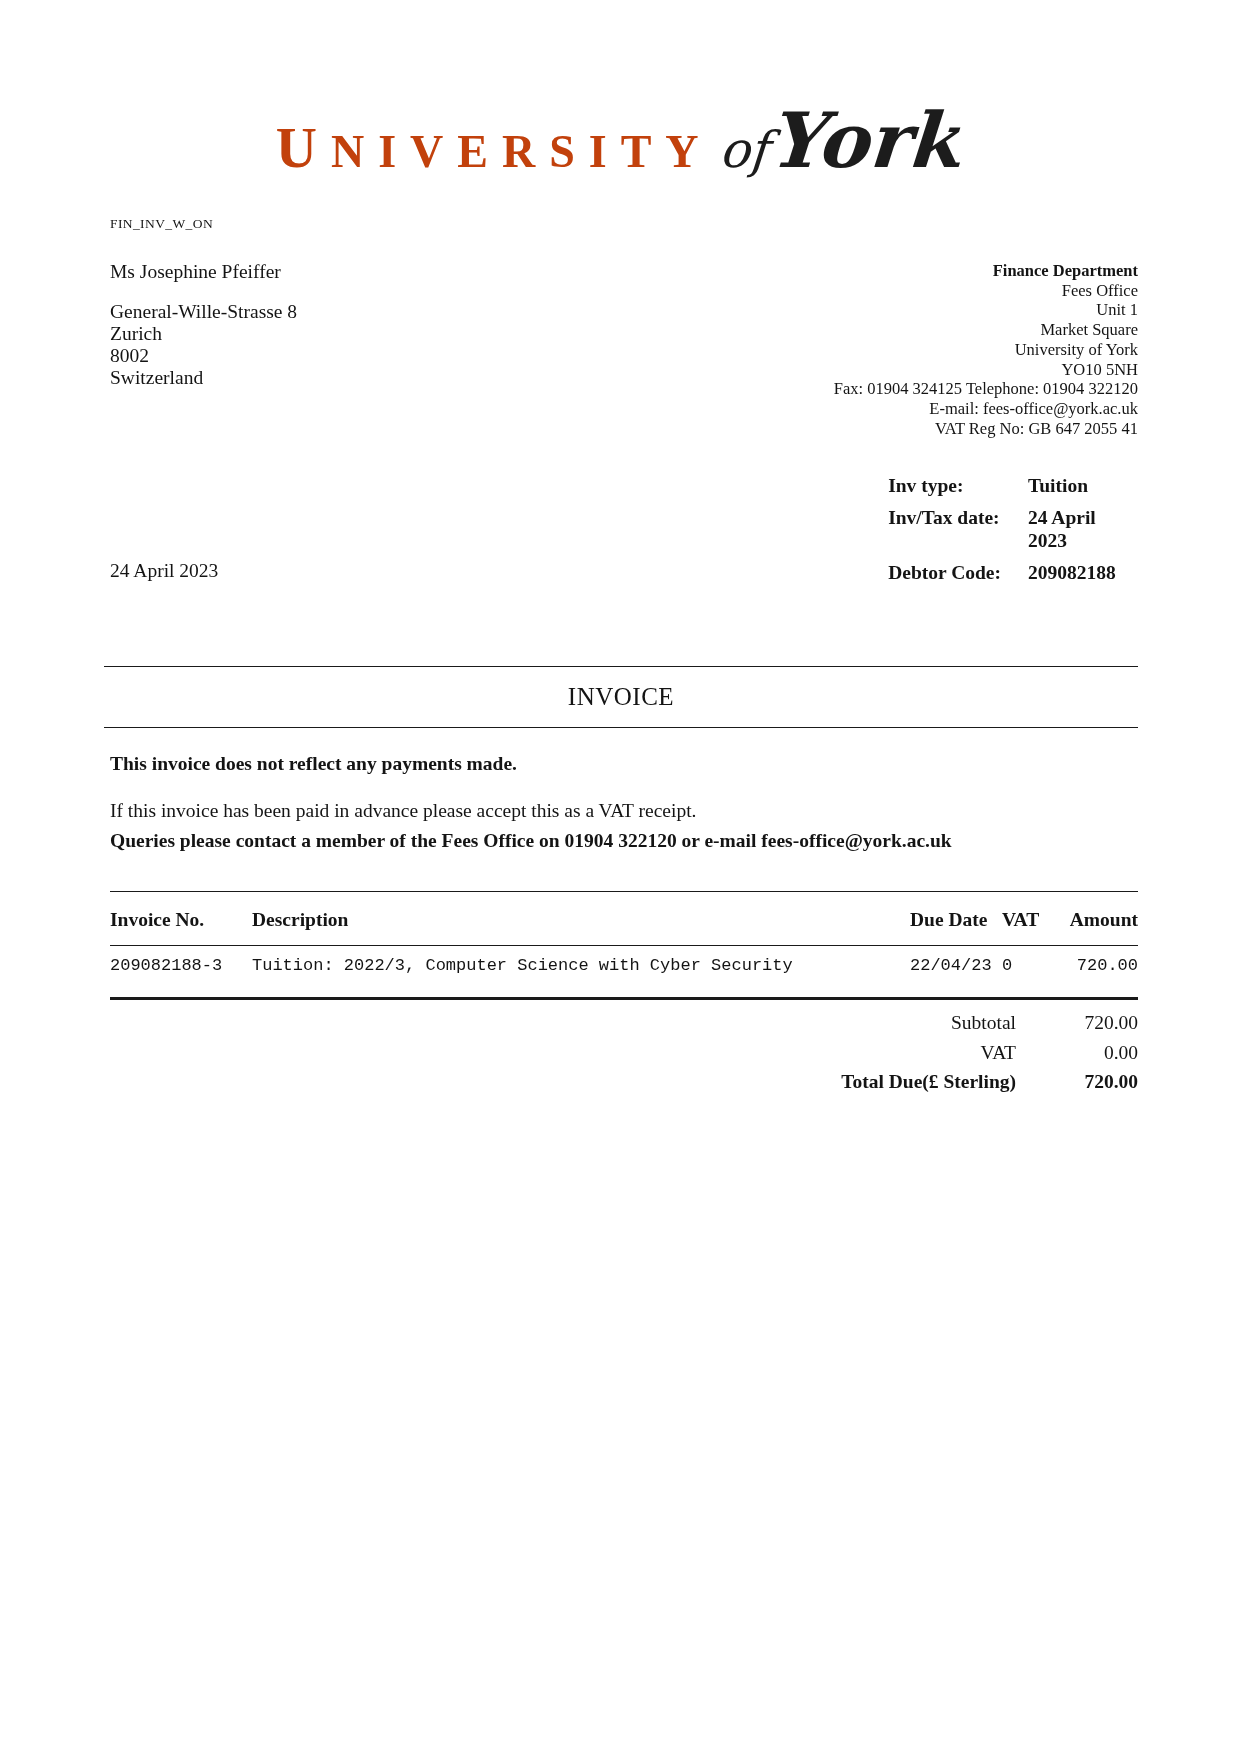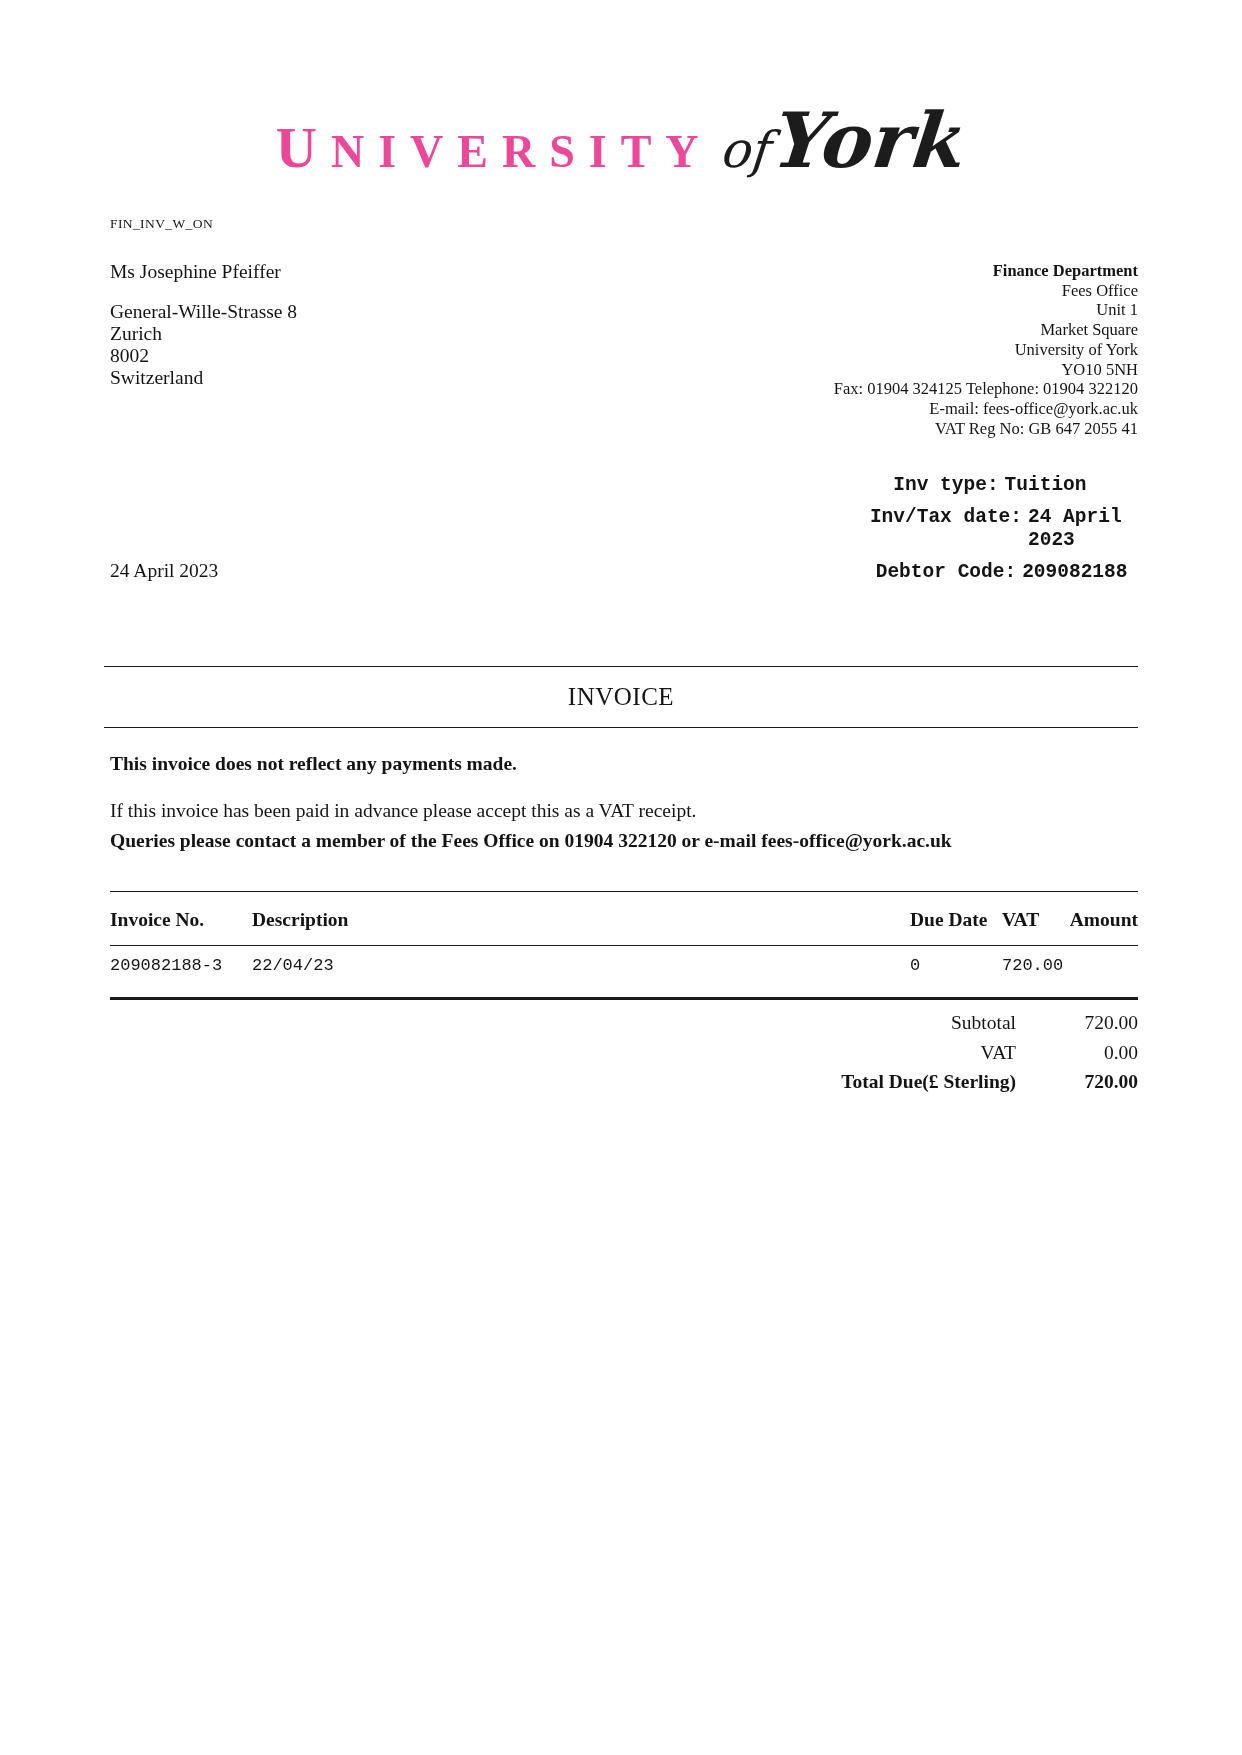--- a/index.html
+++ b/index.html
@@ -13,7 +13,7 @@
   
   .logo { position:absolute; top:96px; left:0; width:100%;
           display:flex; justify-content:center; align-items:baseline; }
-  .logo-university { display:block; font-size:46px; font-weight:bold; letter-spacing:14px; color:#ec4899; }
+  .logo-university { display:block; font-size:46px; font-weight:bold; letter-spacing:14px; color:#c2410c; }
   .logo-university::first-letter { font-size:57px; }
   .logo-script { font-style:italic; font-family:"DejaVu Serif",serif; transform:skewX(-7deg); color:#1c1c1c; }
   .logo-of { font-size:50px; margin-left:10px; }

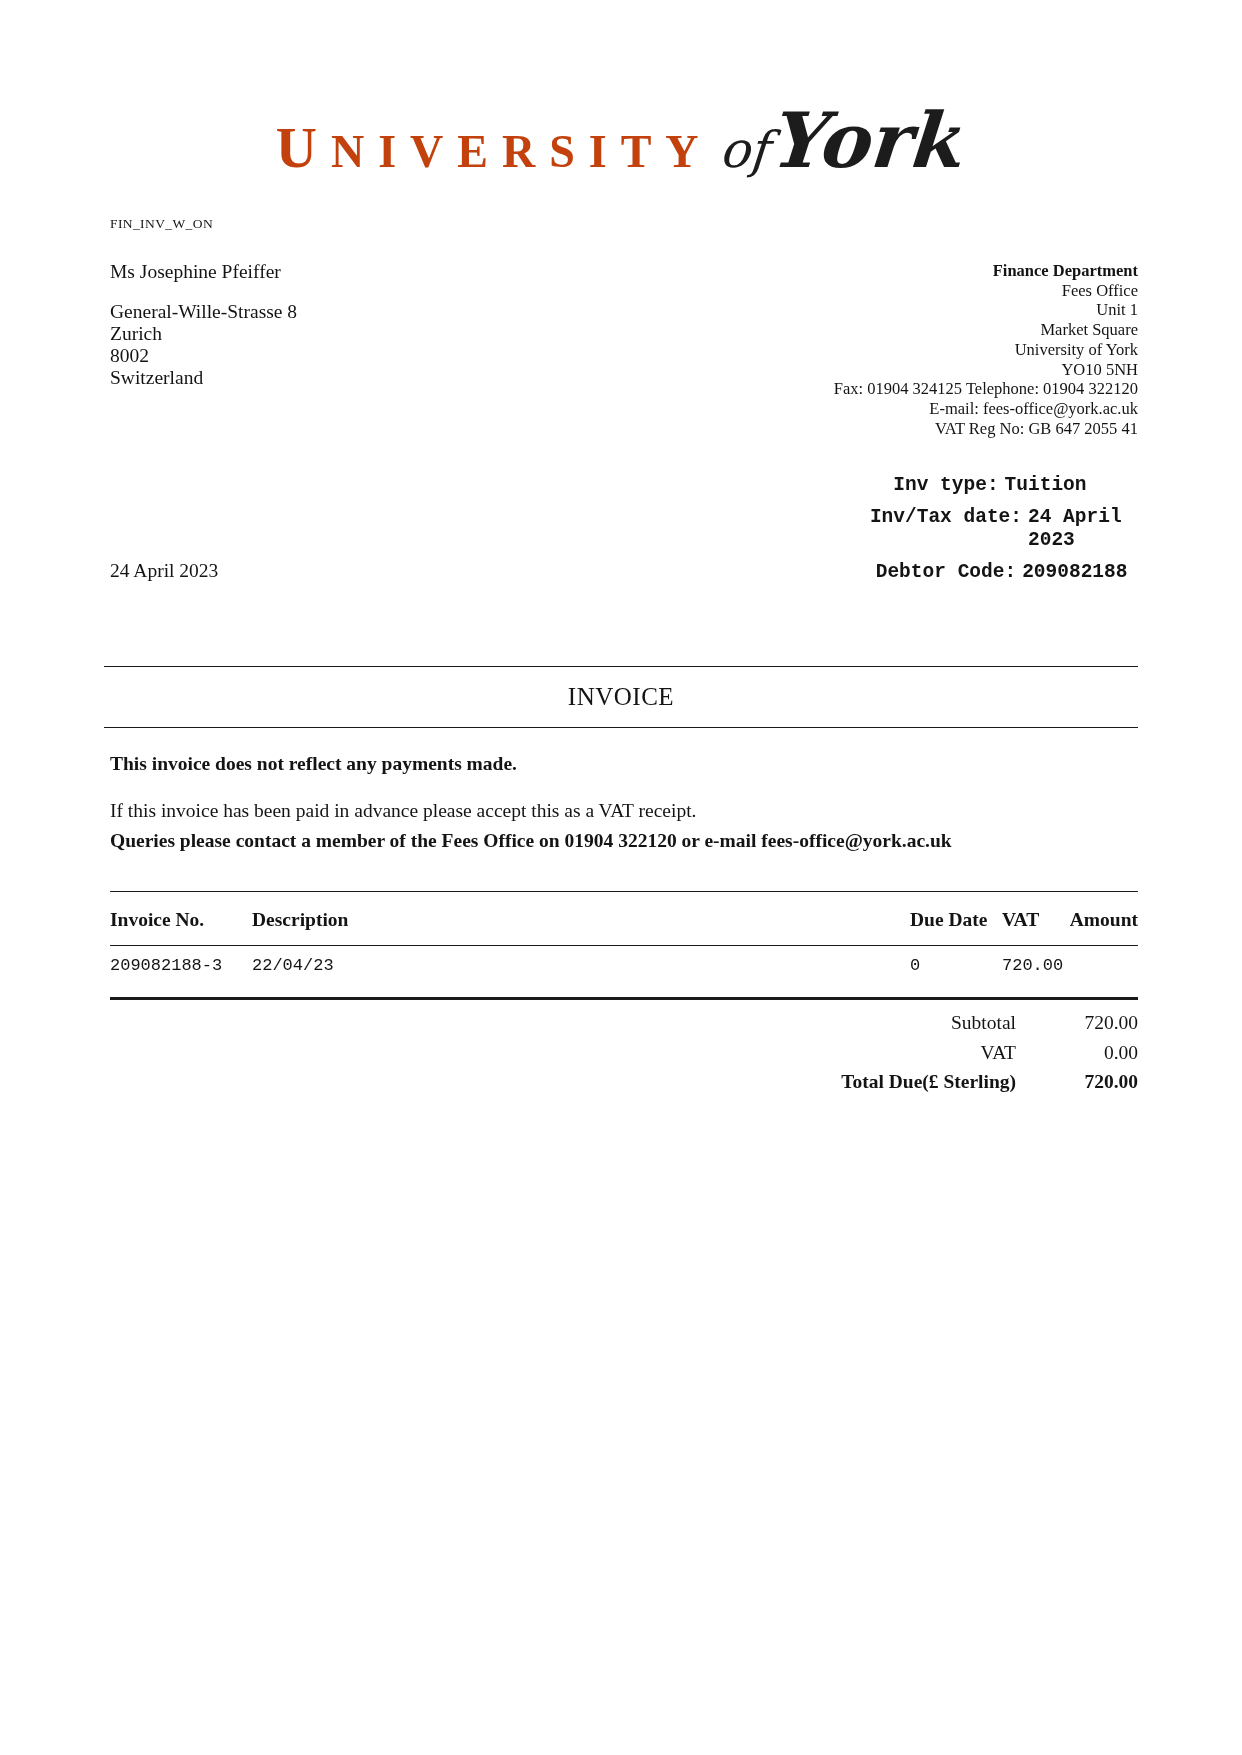--- a/index.html
+++ b/index.html
@@ -33,7 +33,7 @@
 
   
   .meta { position:absolute; right:104px; top:474px; font-size:19.5px; font-weight:bold; }
-  .meta-row { display:flex; justify-content:center; column-gap:6px; margin-bottom:9px; line-height:23px;font-family:Liberation Mono, monospace; }
+  .meta-row { display:flex; justify-content:space-between; column-gap:27px; margin-bottom:9px; line-height:23px; }
   .meta-label { text-align:right; }
   .meta-value { width:110px; text-align:left; }
 

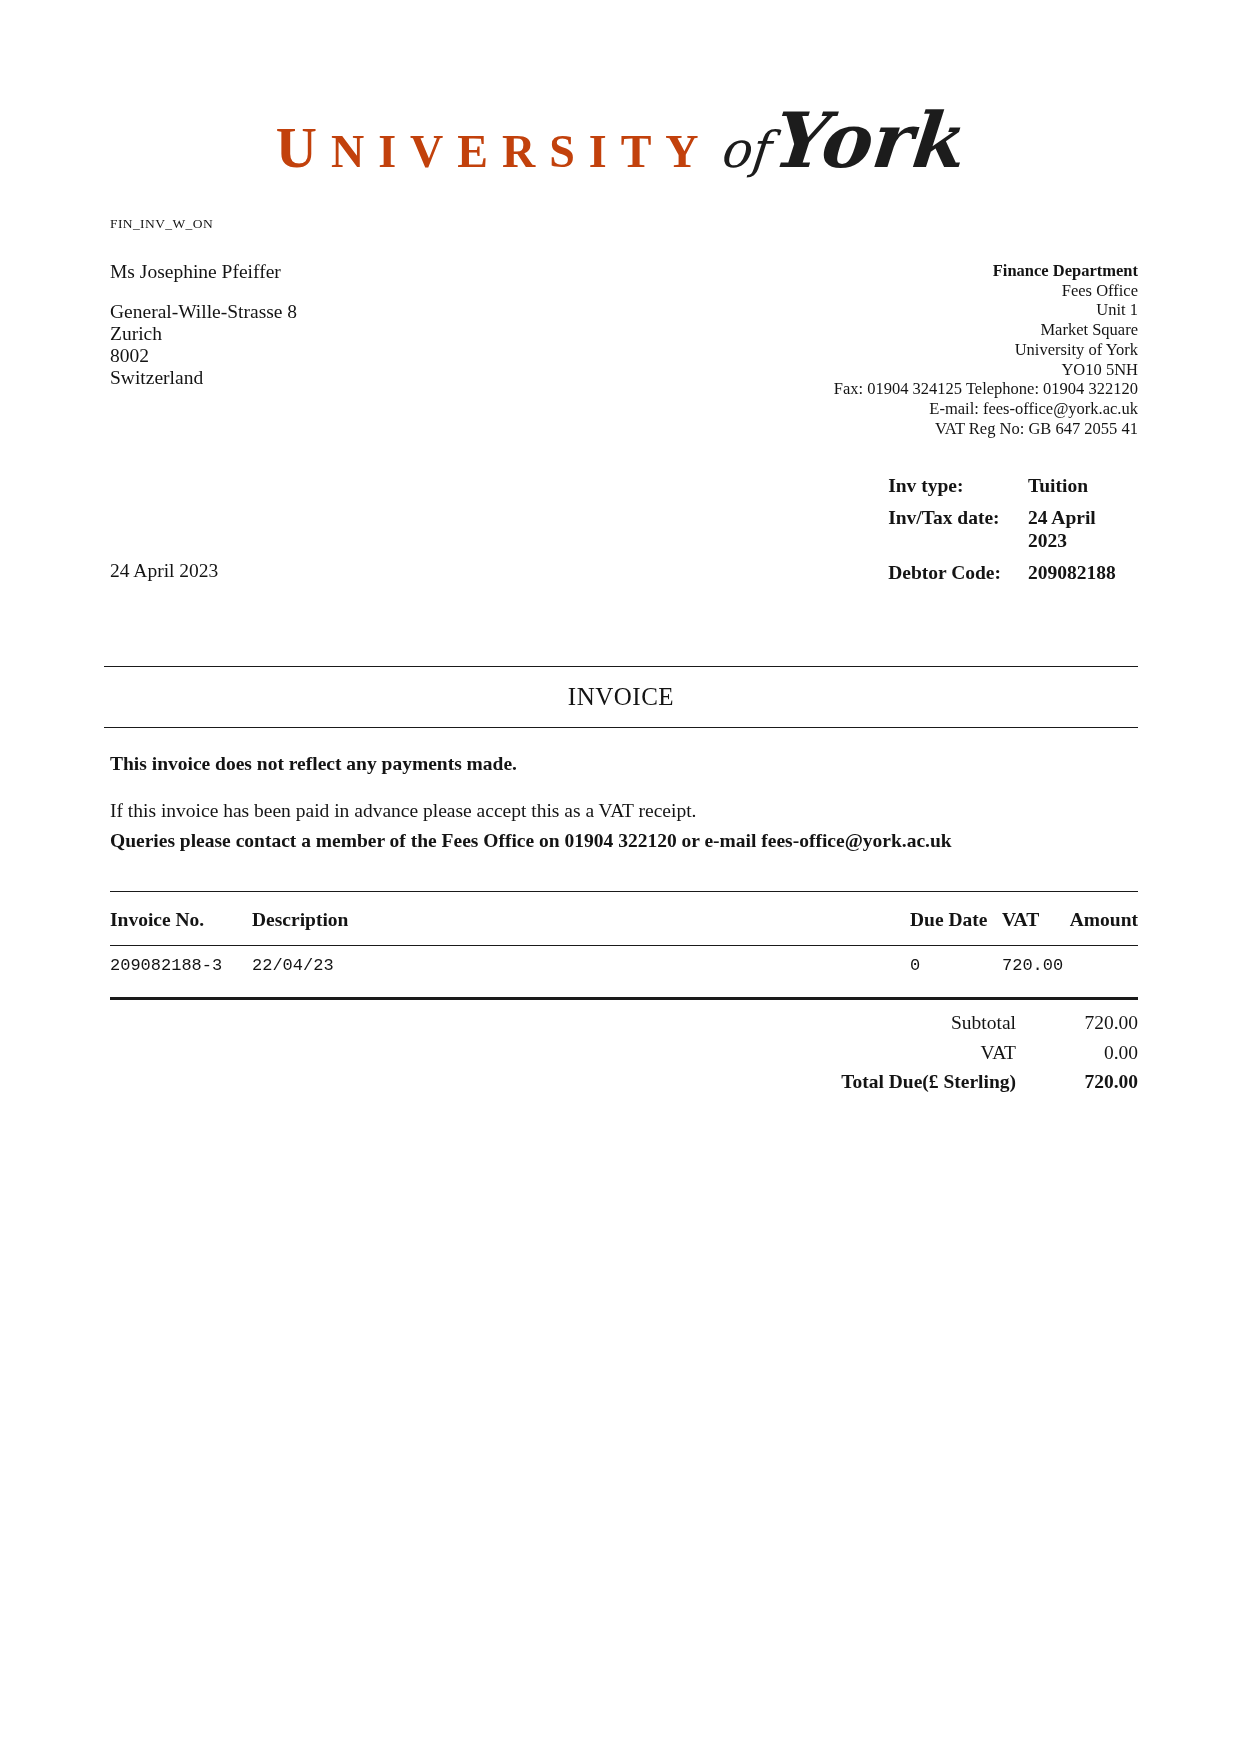--- a/index.html
+++ b/index.html
@@ -139,6 +139,7 @@
     </div>
     <div class="items-row">
       <span>209082188-3</span>
+      <span>Tuition: 2022/3, Computer Science with Cyber Security</span>
       <span>22/04/23</span>
       <span>0</span>
       <span class="cell-amount">720.00</span>

